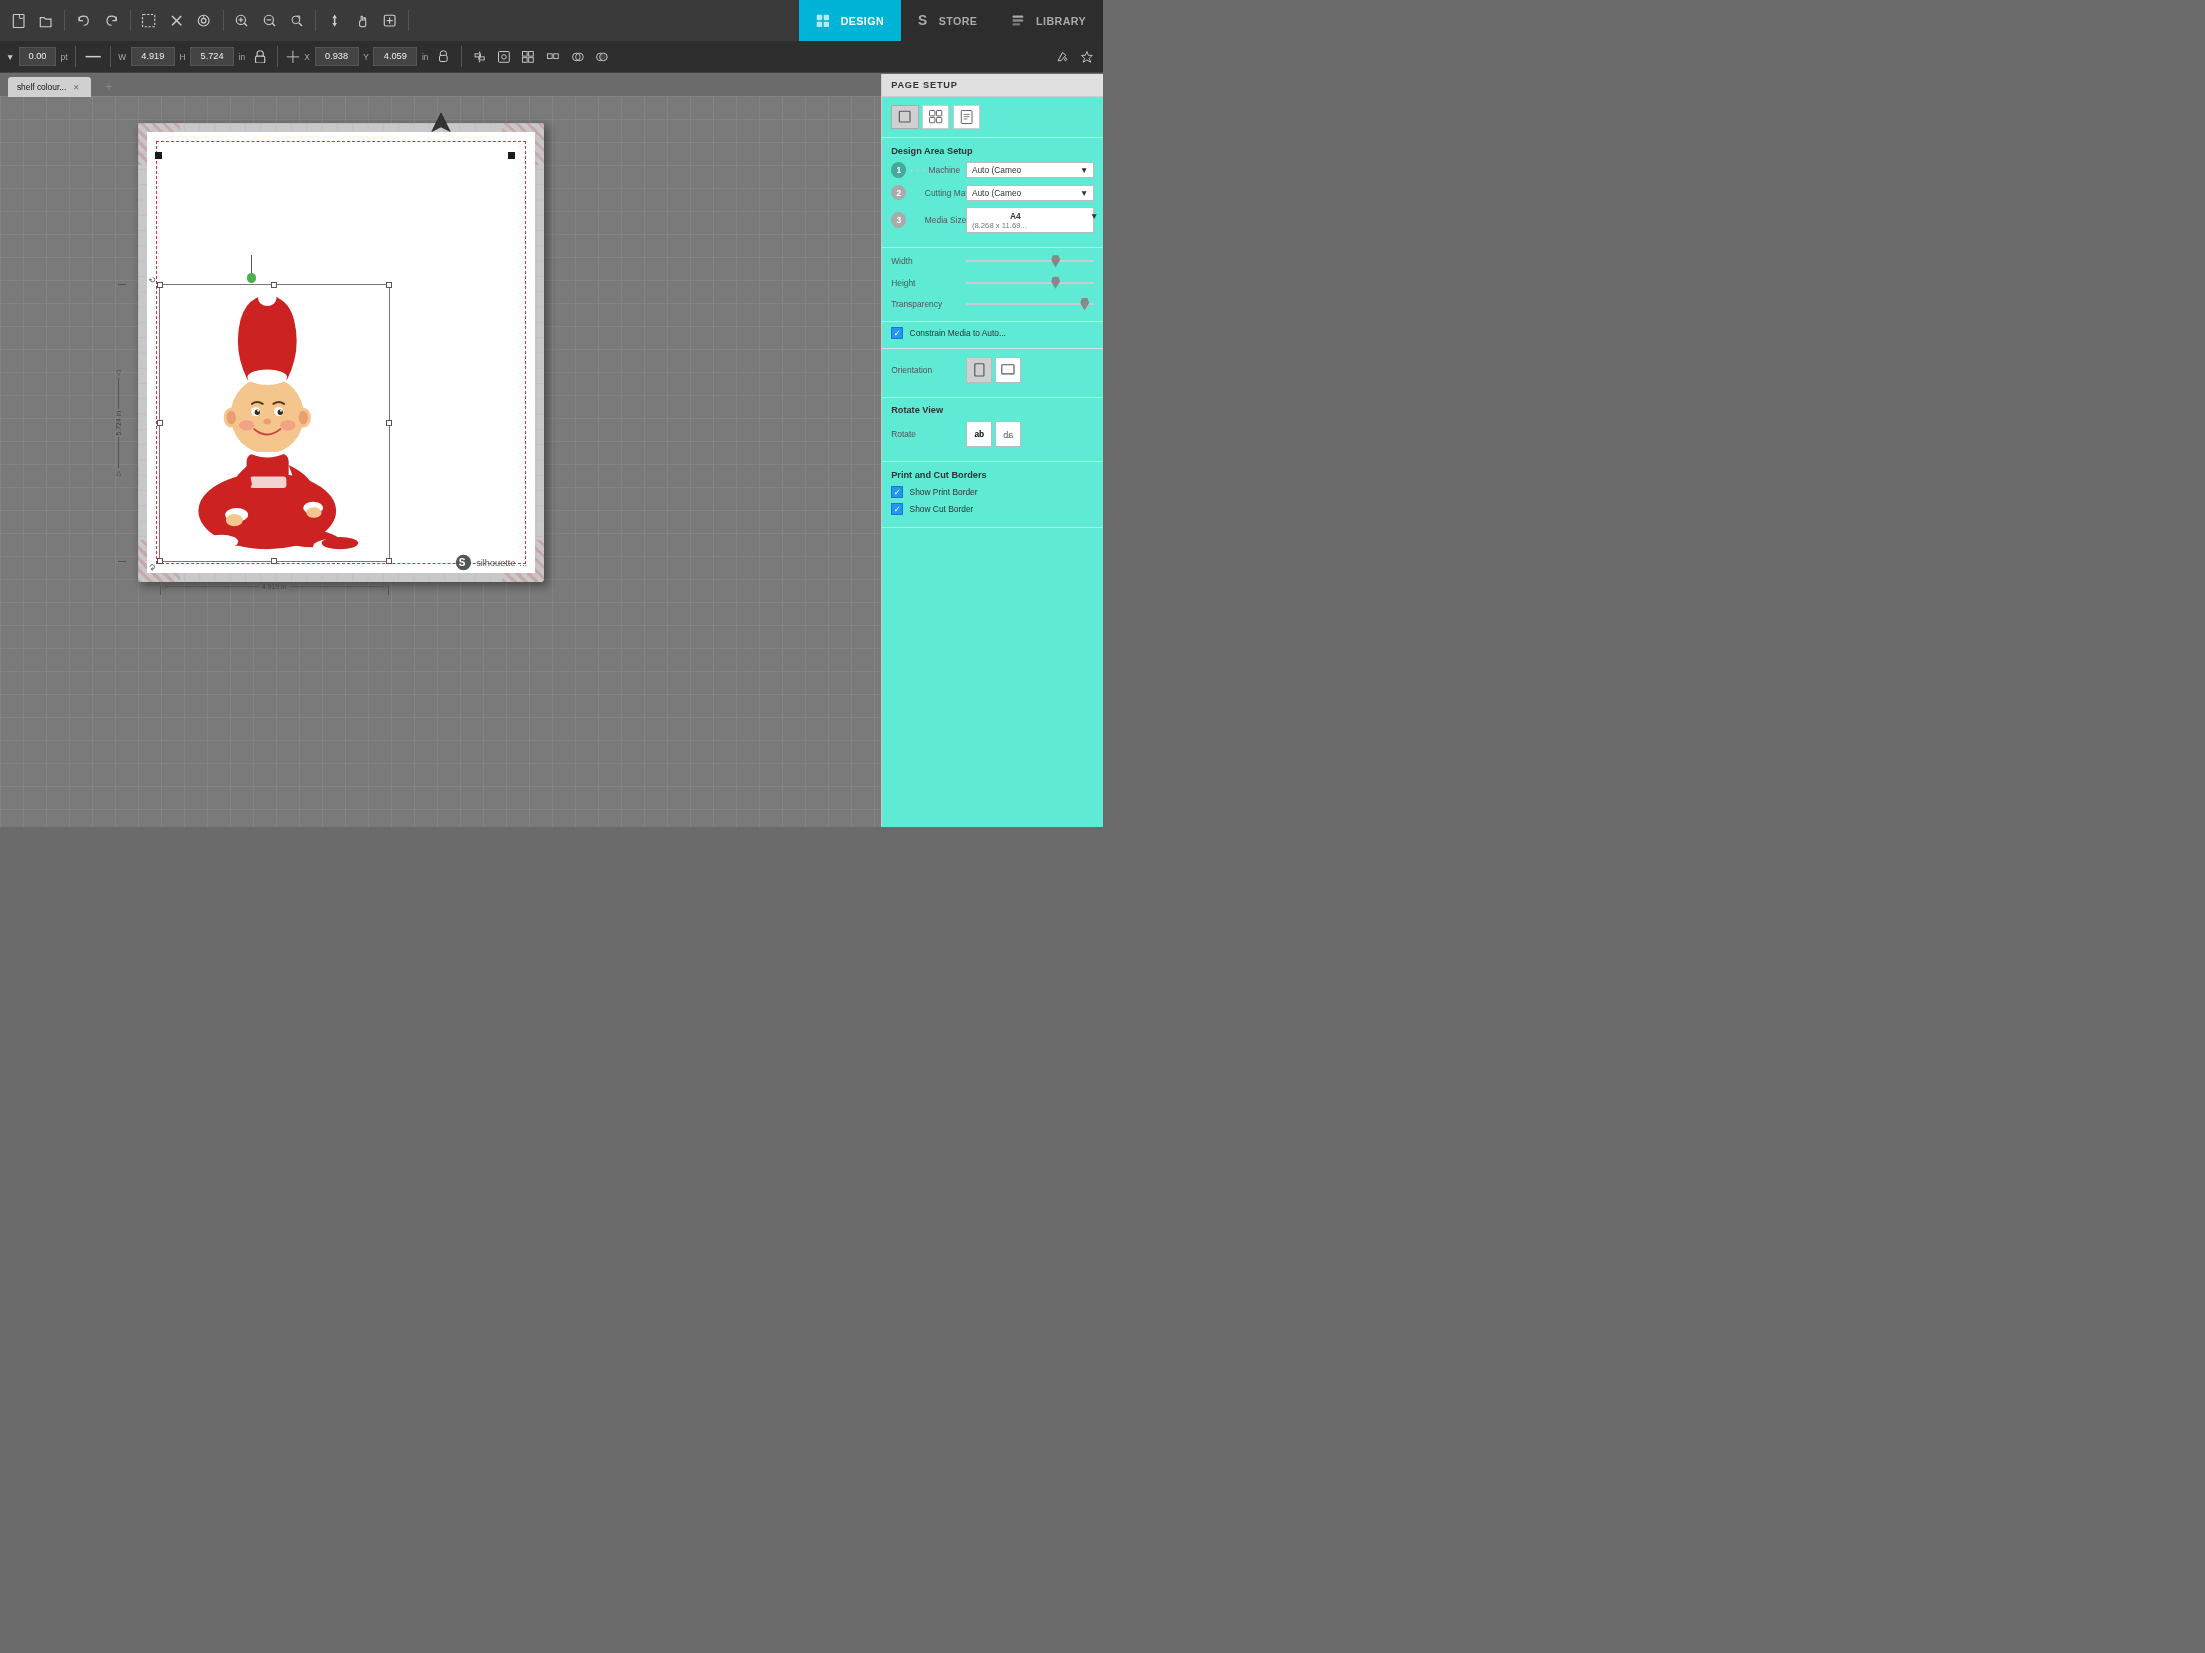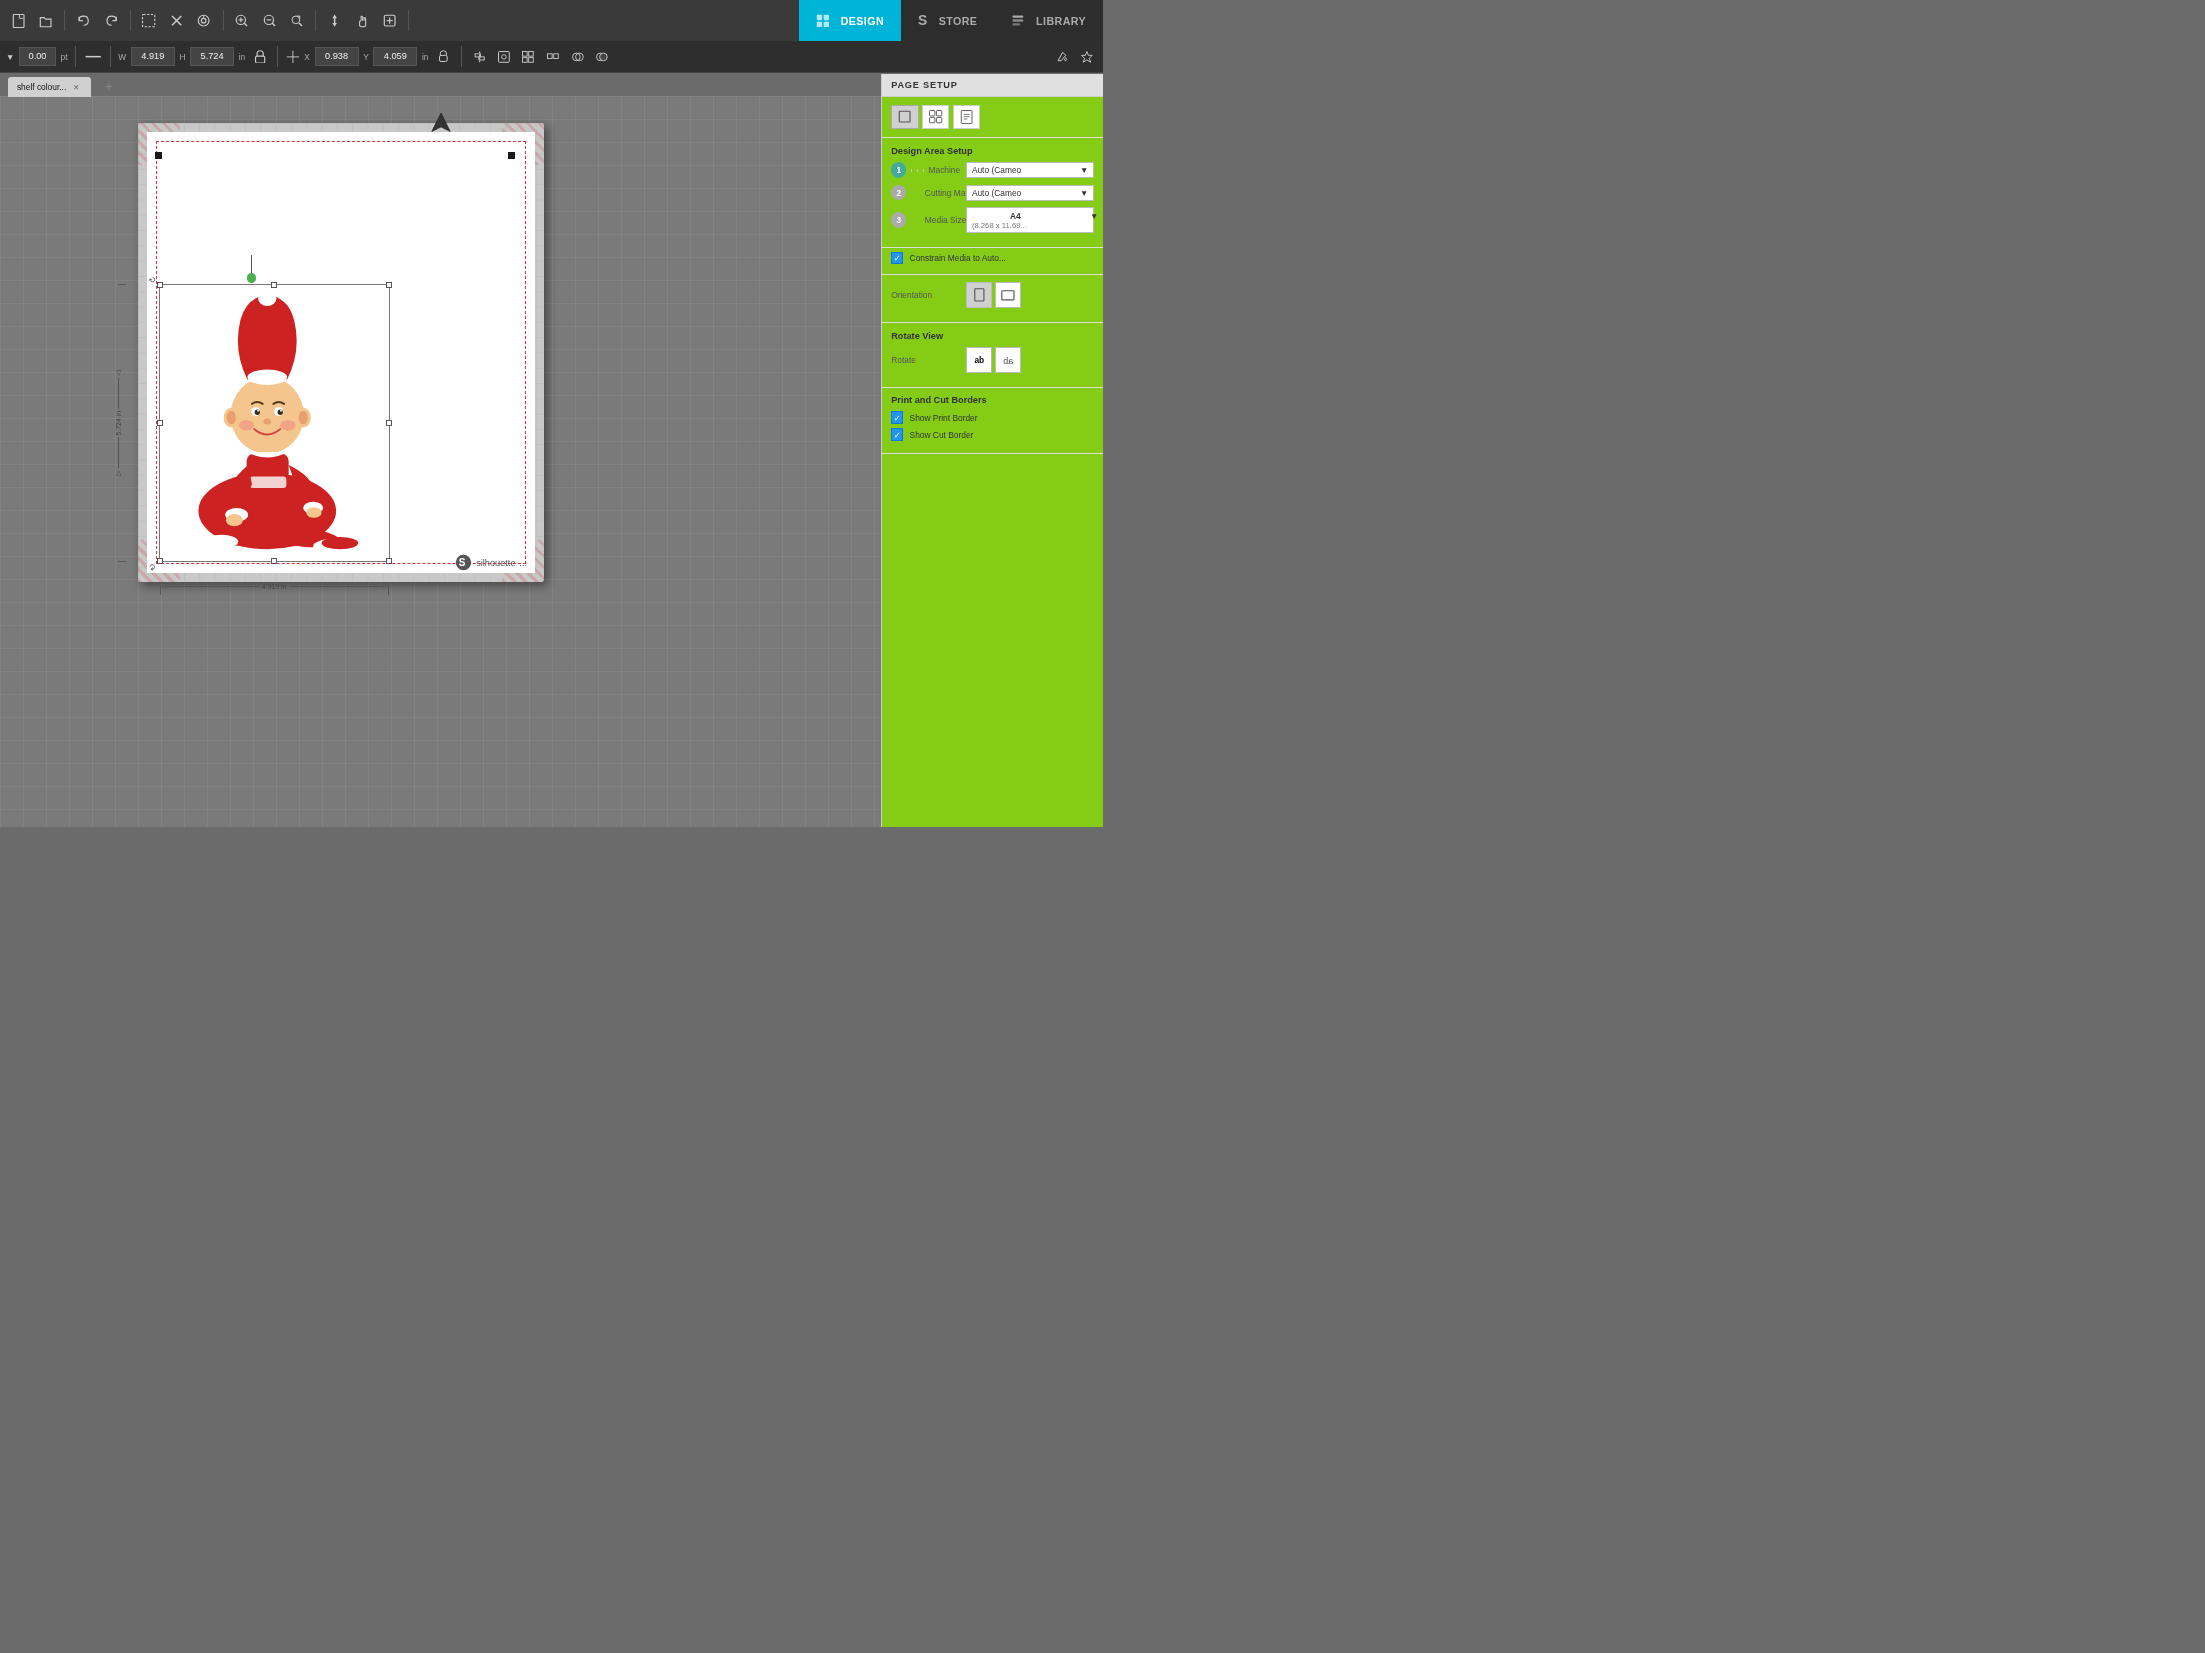--- a/index.html
+++ b/index.html
@@ -238,7 +238,7 @@
       top: 74px; right: 0;
       width: 222px;
       bottom: 0;
-      background: #84cc16;
+      background: #5eead4;
       border-left: 0.8px solid #ccc;
       overflow-y: auto;
     }

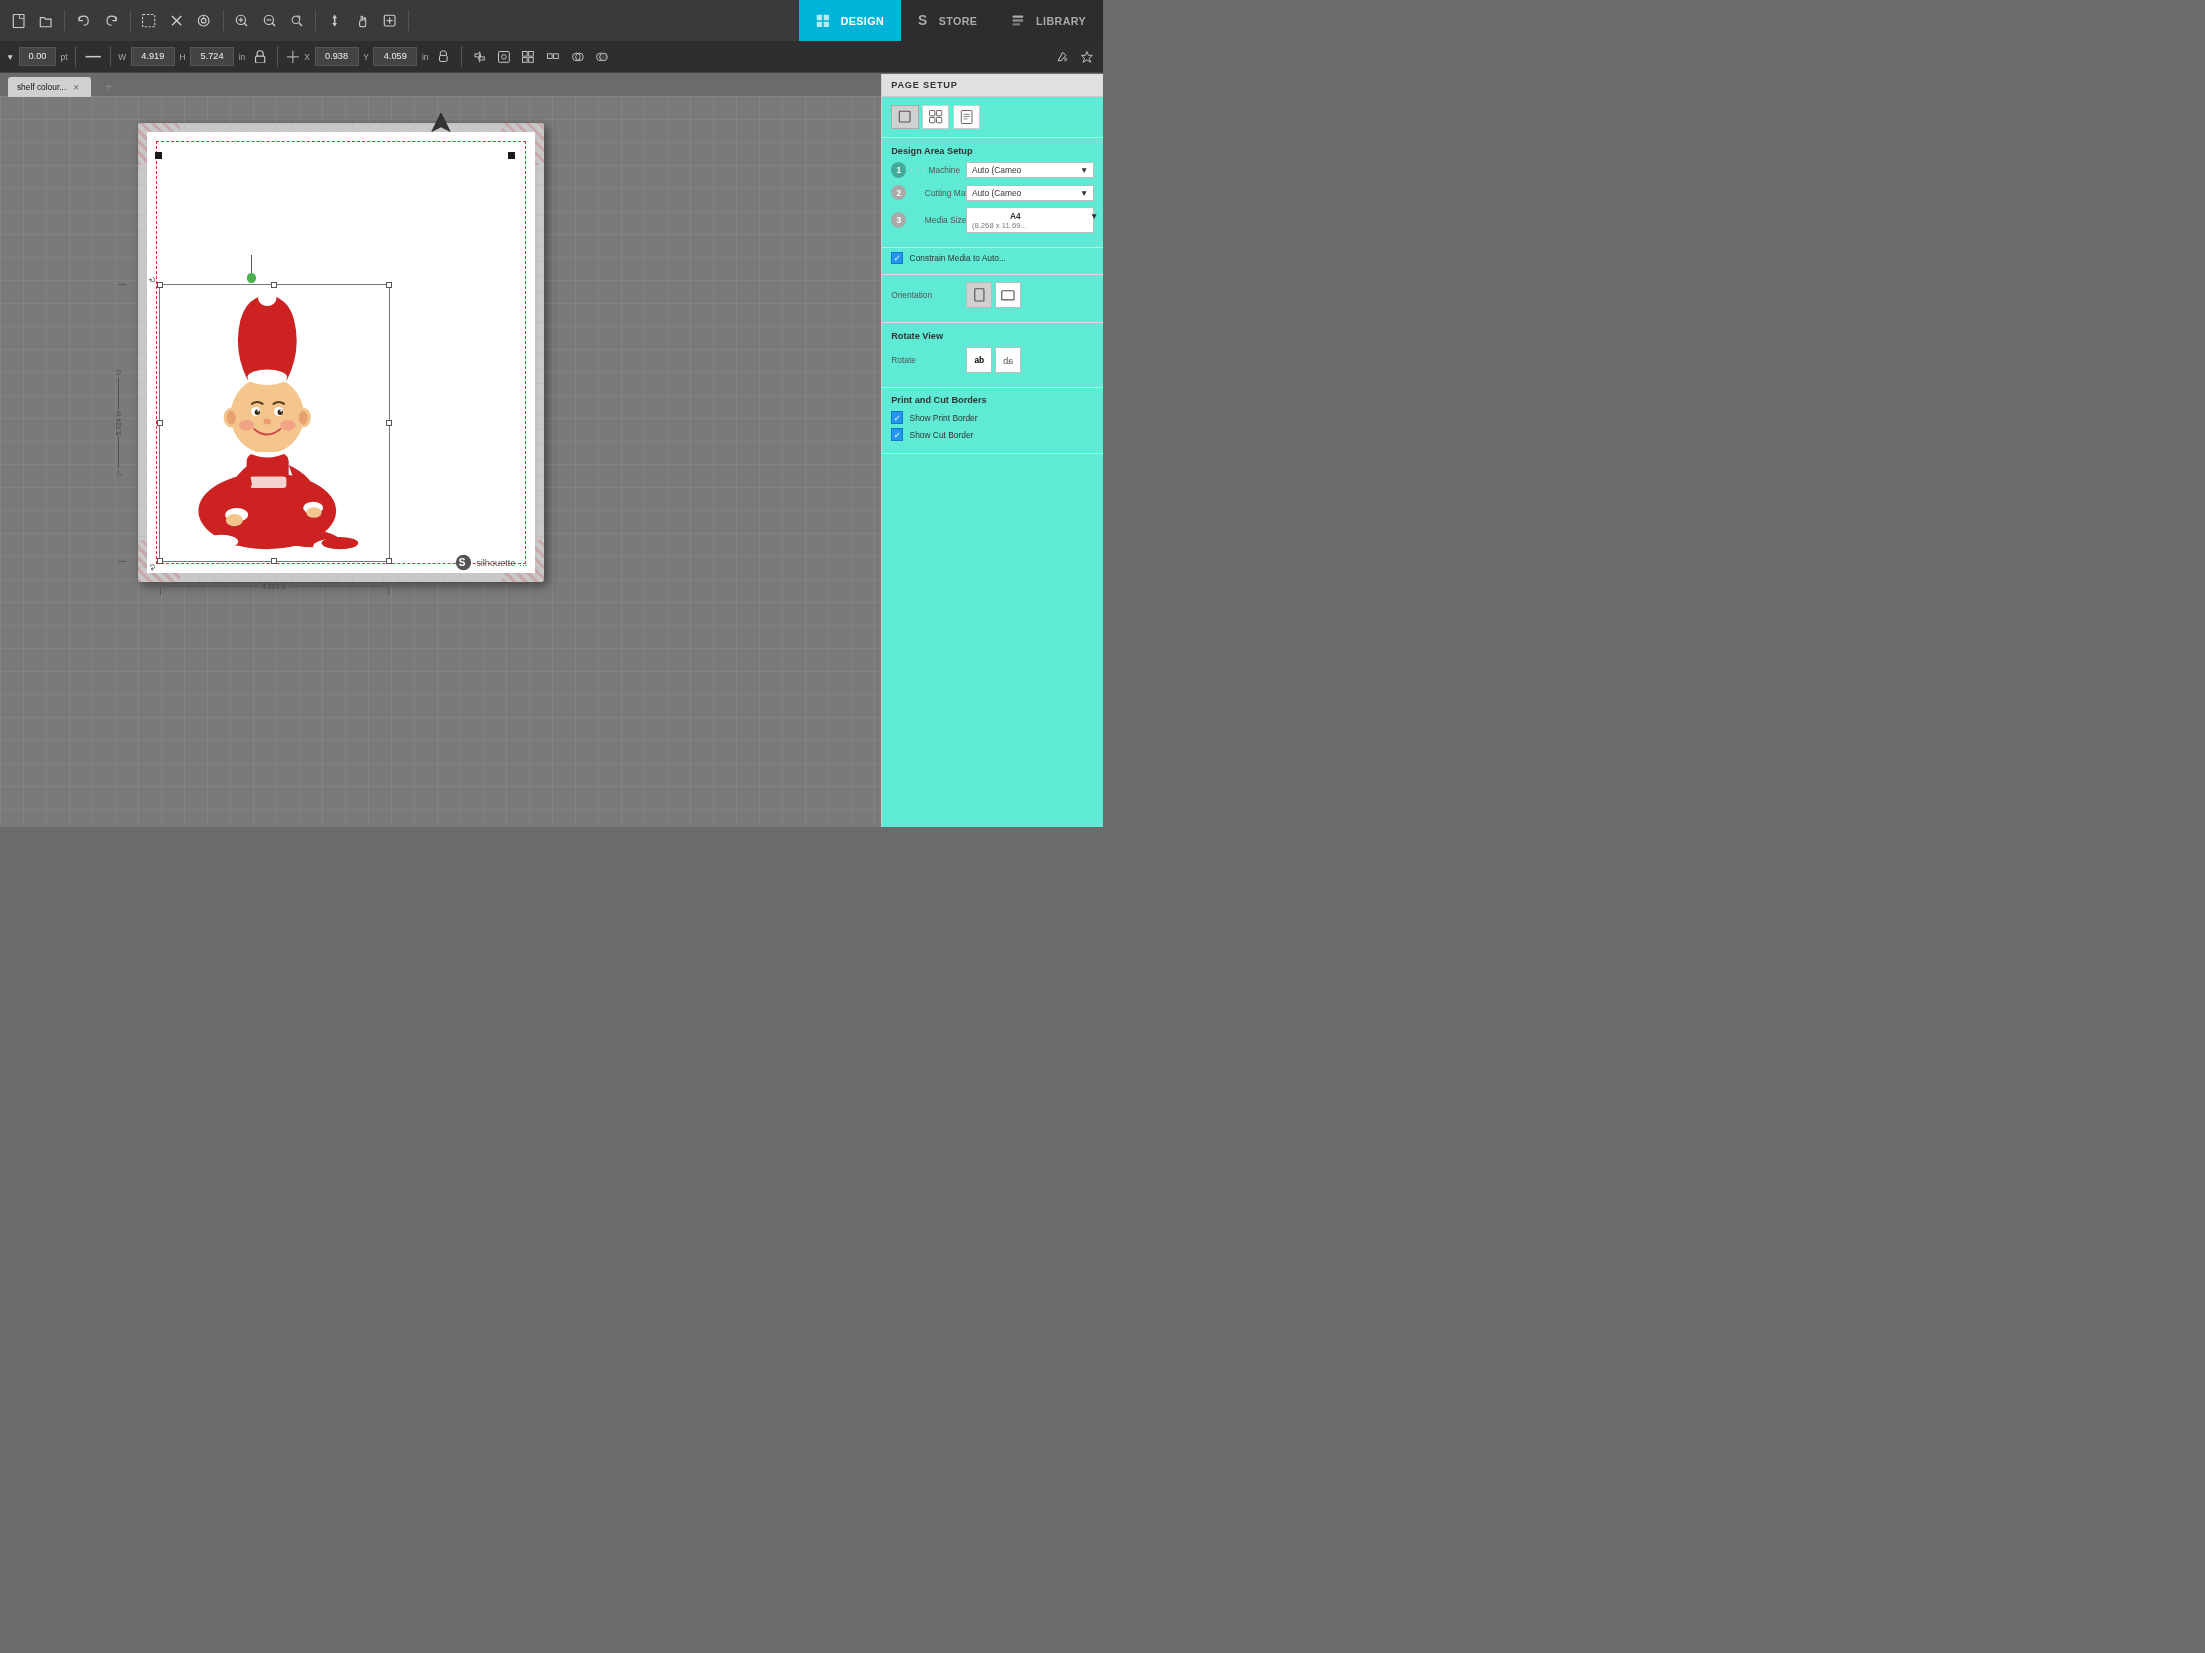--- a/index.html
+++ b/index.html
@@ -827,6 +827,34 @@
     </div>
   </div>
 
+  <div class="panel-section" style="padding-top:6.1px;padding-bottom:3.1px;">
+    <div class="field-row">
+      <span class="field-label">Width</span>
+      <div class="slider-container">
+        <div class="slider-track">
+          <div class="slider-thumb" style="left:70%;"></div>
+        </div>
+      </div>
+    </div>
+
+    <div class="field-row">
+      <span class="field-label">Height</span>
+      <div class="slider-container">
+        <div class="slider-track">
+          <div class="slider-thumb" style="left:70%;"></div>
+        </div>
+      </div>
+    </div>
+
+    <div class="field-row">
+      <span class="field-label">Transparency</span>
+      <div class="slider-container">
+        <div class="slider-track">
+          <div class="slider-thumb" style="right:0;left:auto;"></div>
+        </div>
+      </div>
+    </div>
+  </div>
 
   <div class="panel-section" style="padding-top:4.6px;padding-bottom:4.6px;">
     <div class="checkbox-row">

